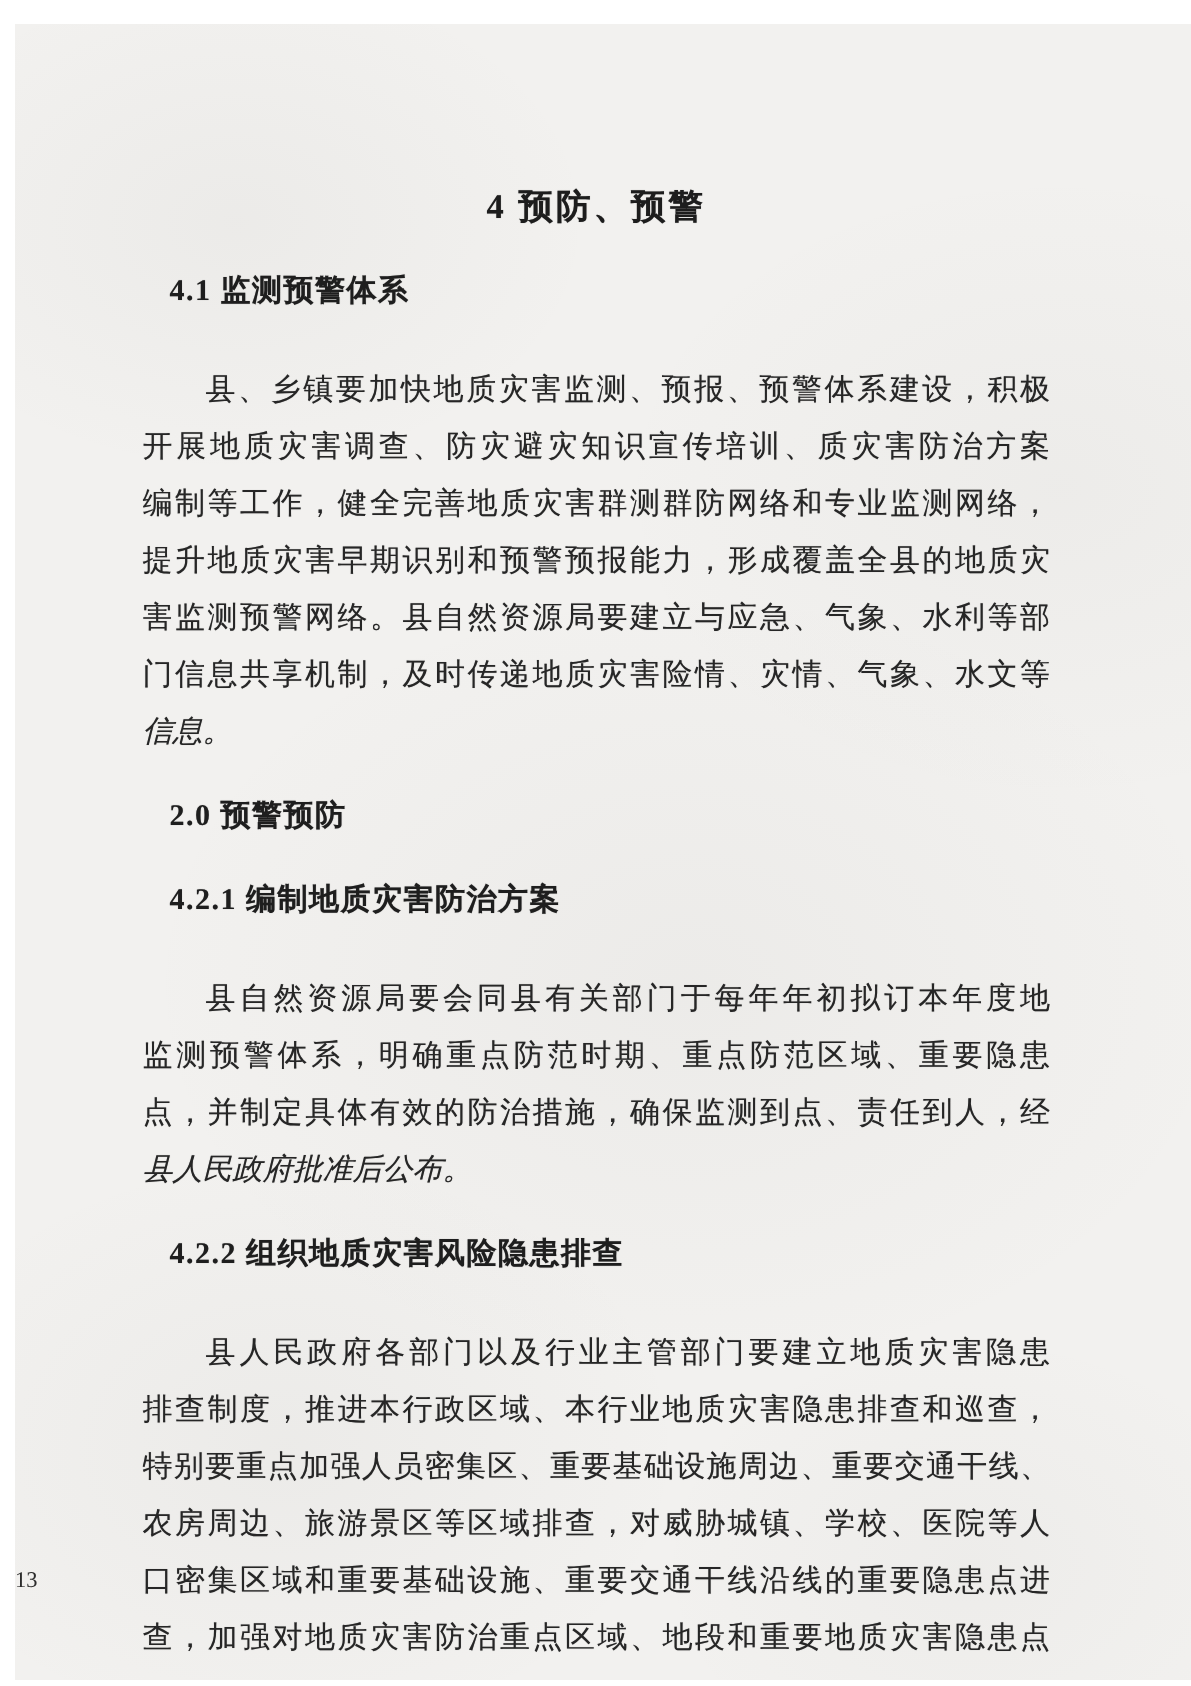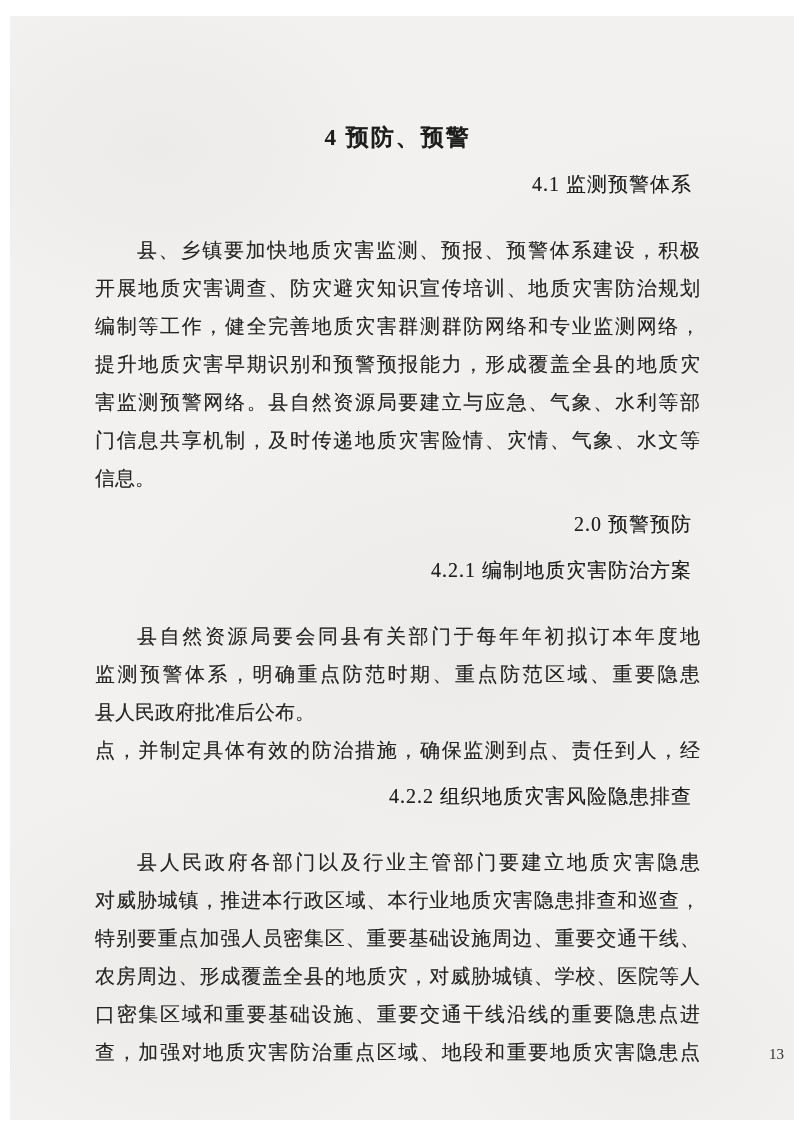--- a/index.html
+++ b/index.html
@@ -45,16 +45,15 @@
     text-shadow: 0 0 .5px rgba(30,30,30,.55);
   }
   .sec-heading {
-    margin: 8px;
+    margin: 18px;
     height: 38px;
     line-height: 38px;
     font-size: 20px;
-    font-weight: normal;
+    font-weight: bold;
     letter-spacing: 1px;
     color: #1e1e1e;
     text-shadow: 0 0 .5px rgba(30,30,30,.5);
     white-space: nowrap;
-    text-align: right;
   }
   .line {
     height: 38px;

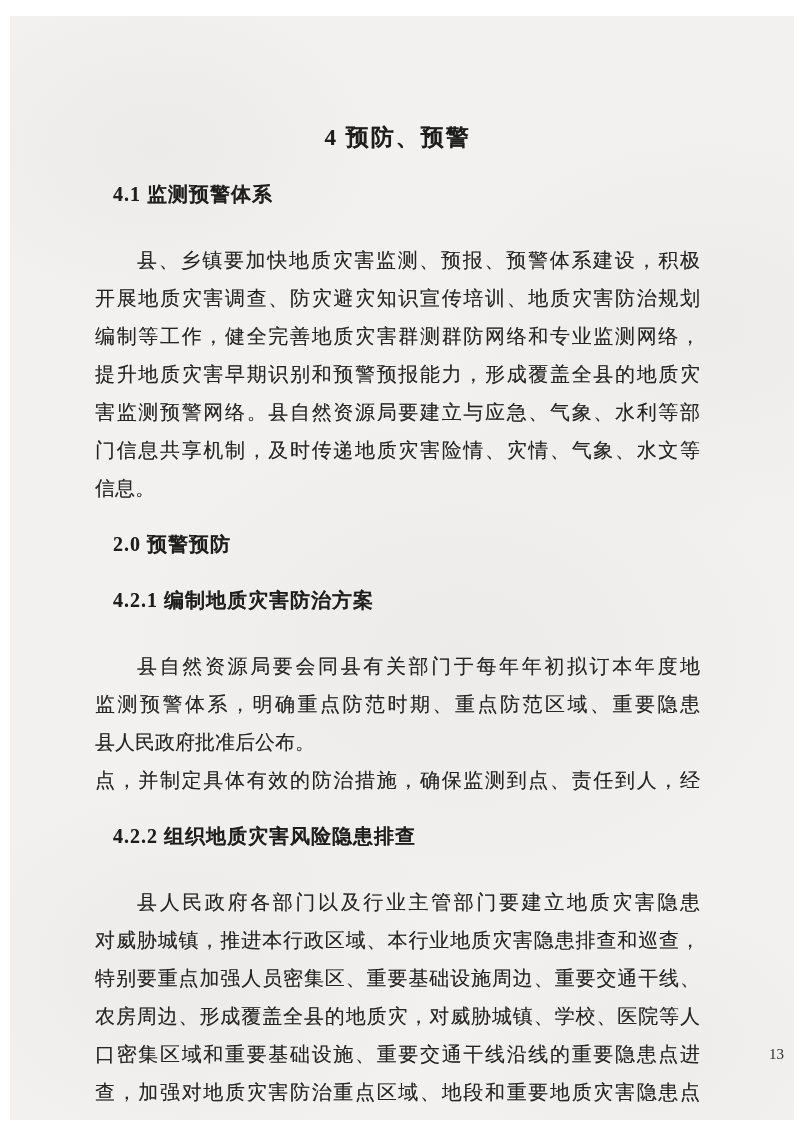--- a/index.html
+++ b/index.html
@@ -94,7 +94,7 @@
     <h2 class="sec-heading">4.1 监测预警体系</h2>
     <div class="para">
       <div class="line indent">县、乡镇要加快地质灾害监测、预报、预警体系建设，积极</div>
-      <div class="line">开展地质灾害调查、防灾避灾知识宣传培训、地质灾害防治规划</div>
+      <div class="line">开展地质灾害调查、防灾避灾知识宣传培训、质灾害防治方案</div>
       <div class="line">编制等工作，健全完善地质灾害群测群防网络和专业监测网络，</div>
       <div class="line">提升地质灾害早期识别和预警预报能力，形成覆盖全县的地质灾</div>
       <div class="line">害监测预警网络。县自然资源局要建立与应急、气象、水利等部</div>

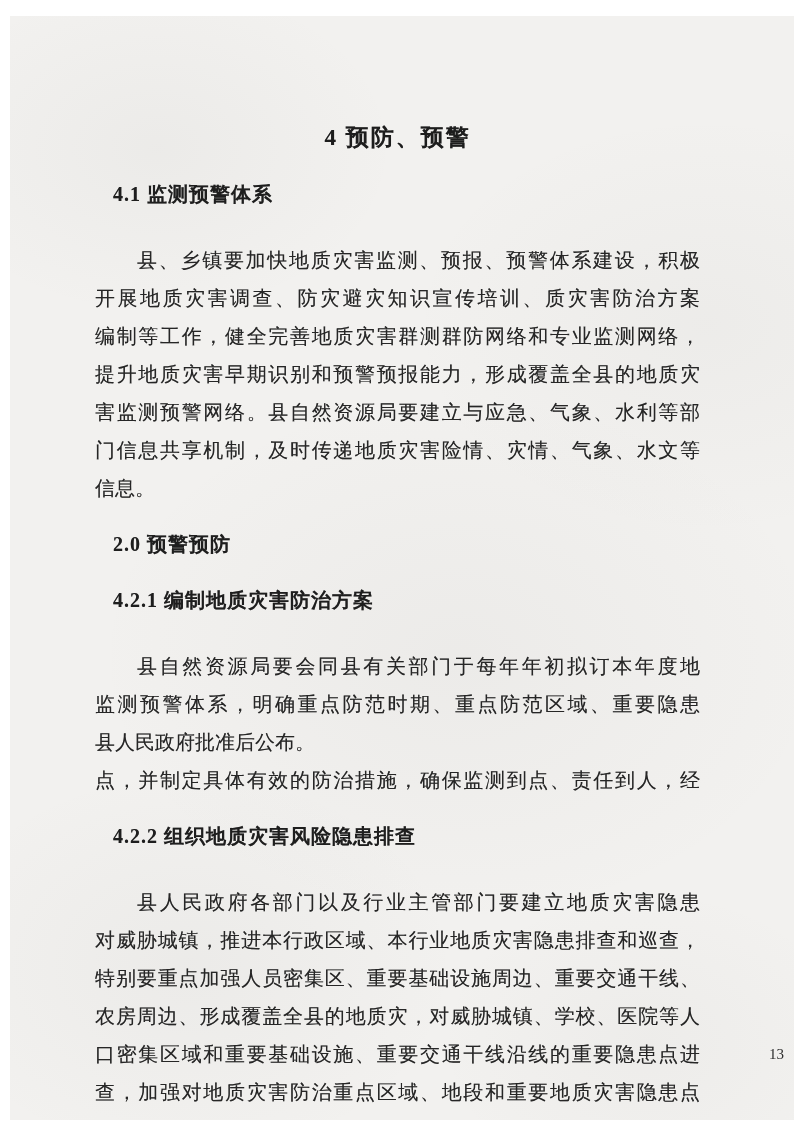--- a/index.html
+++ b/index.html
@@ -71,6 +71,7 @@
   .line.last {
     text-align-last: left;
     text-align: left;
+    font-style: italic;
   }
   .page-num {
     position: absolute;

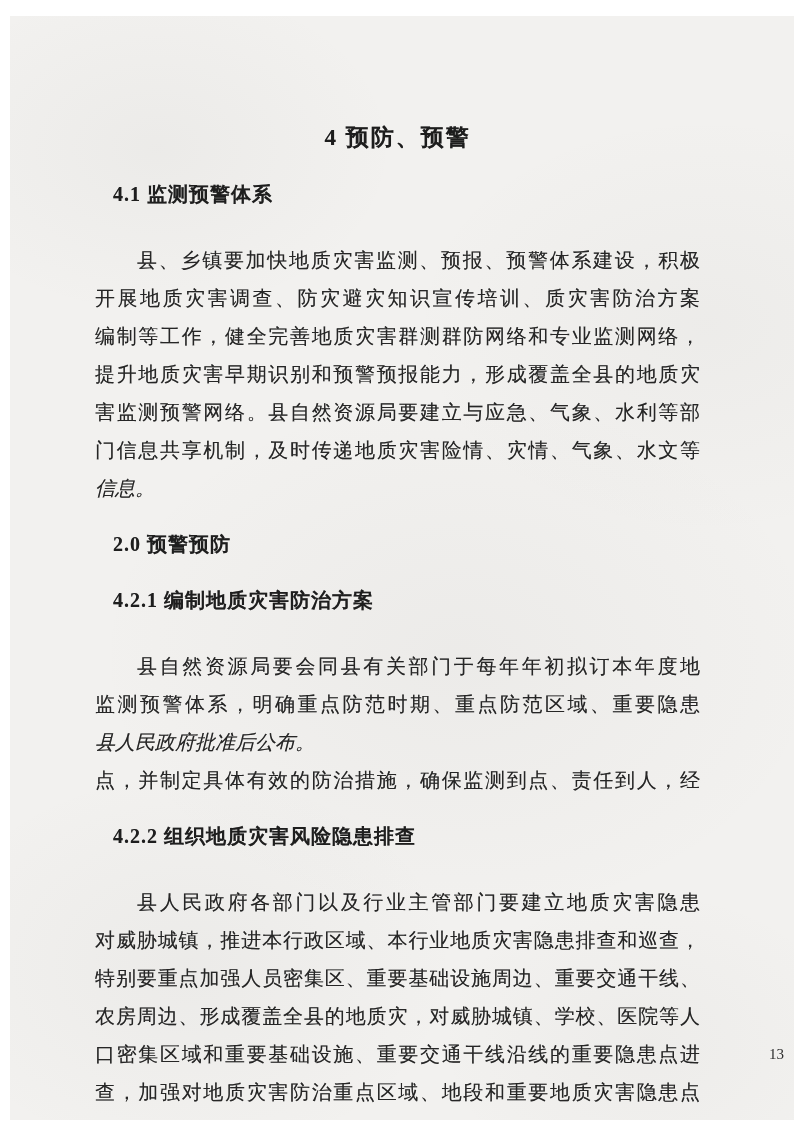--- a/index.html
+++ b/index.html
@@ -109,8 +109,8 @@
     <div class="para">
       <div class="line indent">县自然资源局要会同县有关部门于每年年初拟订本年度地</div>
       <div class="line">监测预警体系，明确重点防范时期、重点防范区域、重要隐患</div>
+      <div class="line">点，并制定具体有效的防治措施，确保监测到点、责任到人，经</div>
       <div class="line last">县人民政府批准后公布。</div>
-      <div class="line">点，并制定具体有效的防治措施，确保监测到点、责任到人，经</div>
     </div>
 
     <h2 class="sec-heading">4.2.2 组织地质灾害风险隐患排查</h2>

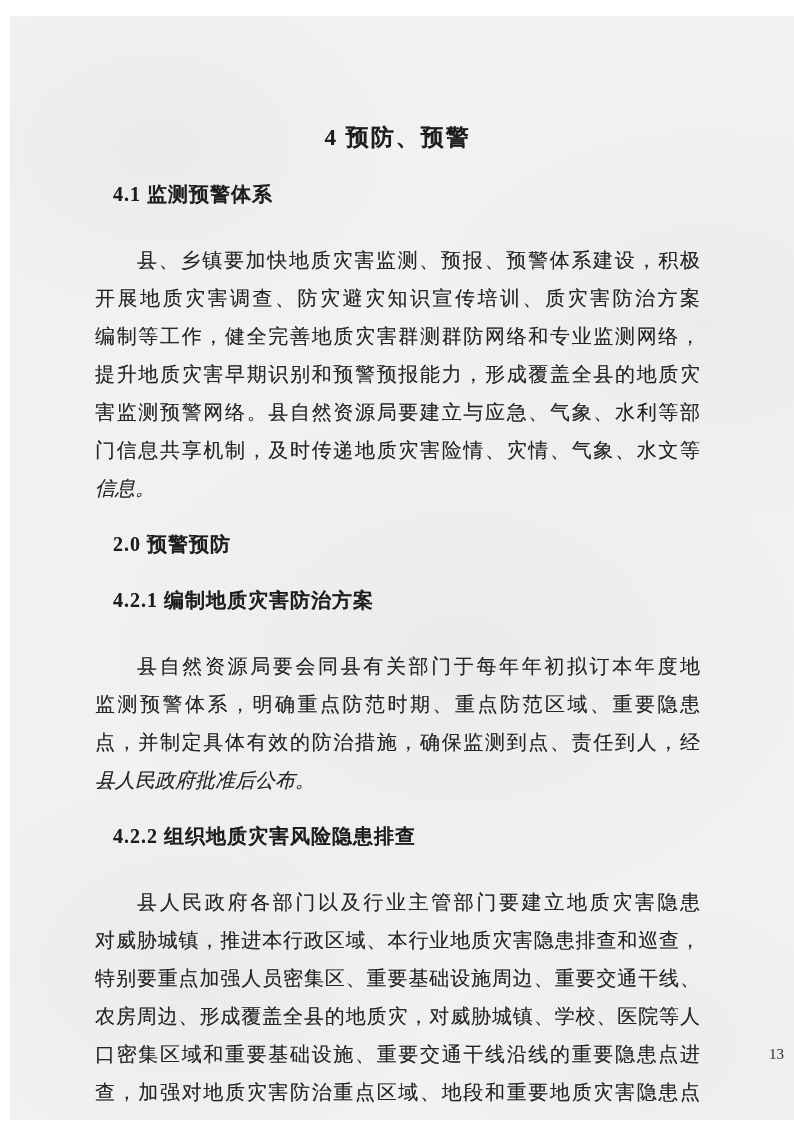--- a/index.html
+++ b/index.html
@@ -116,7 +116,7 @@
     <h2 class="sec-heading">4.2.2 组织地质灾害风险隐患排查</h2>
     <div class="para">
       <div class="line indent">县人民政府各部门以及行业主管部门要建立地质灾害隐患</div>
-      <div class="line">对威胁城镇，推进本行政区域、本行业地质灾害隐患排查和巡查，</div>
+      <div class="line">排查制度，推进本行政区域、本行业地质灾害隐患排查和巡查，</div>
       <div class="line">特别要重点加强人员密集区、重要基础设施周边、重要交通干线、</div>
       <div class="line">农房周边、形成覆盖全县的地质灾，对威胁城镇、学校、医院等人</div>
       <div class="line">口密集区域和重要基础设施、重要交通干线沿线的重要隐患点进</div>

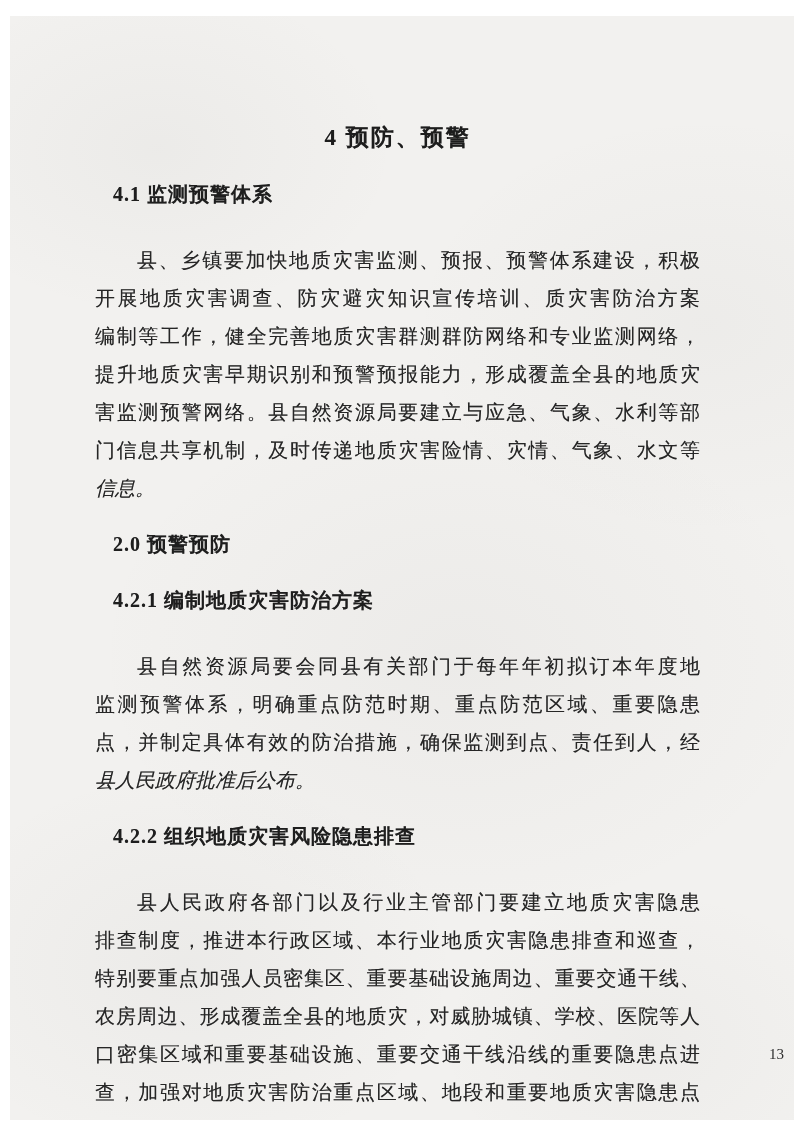--- a/index.html
+++ b/index.html
@@ -118,7 +118,7 @@
       <div class="line indent">县人民政府各部门以及行业主管部门要建立地质灾害隐患</div>
       <div class="line">排查制度，推进本行政区域、本行业地质灾害隐患排查和巡查，</div>
       <div class="line">特别要重点加强人员密集区、重要基础设施周边、重要交通干线、</div>
-      <div class="line">农房周边、形成覆盖全县的地质灾，对威胁城镇、学校、医院等人</div>
+      <div class="line">农房周边、旅游景区等区域排查，对威胁城镇、学校、医院等人</div>
       <div class="line">口密集区域和重要基础设施、重要交通干线沿线的重要隐患点进</div>
       <div class="line">查，加强对地质灾害防治重点区域、地段和重要地质灾害隐患点</div>
     </div>

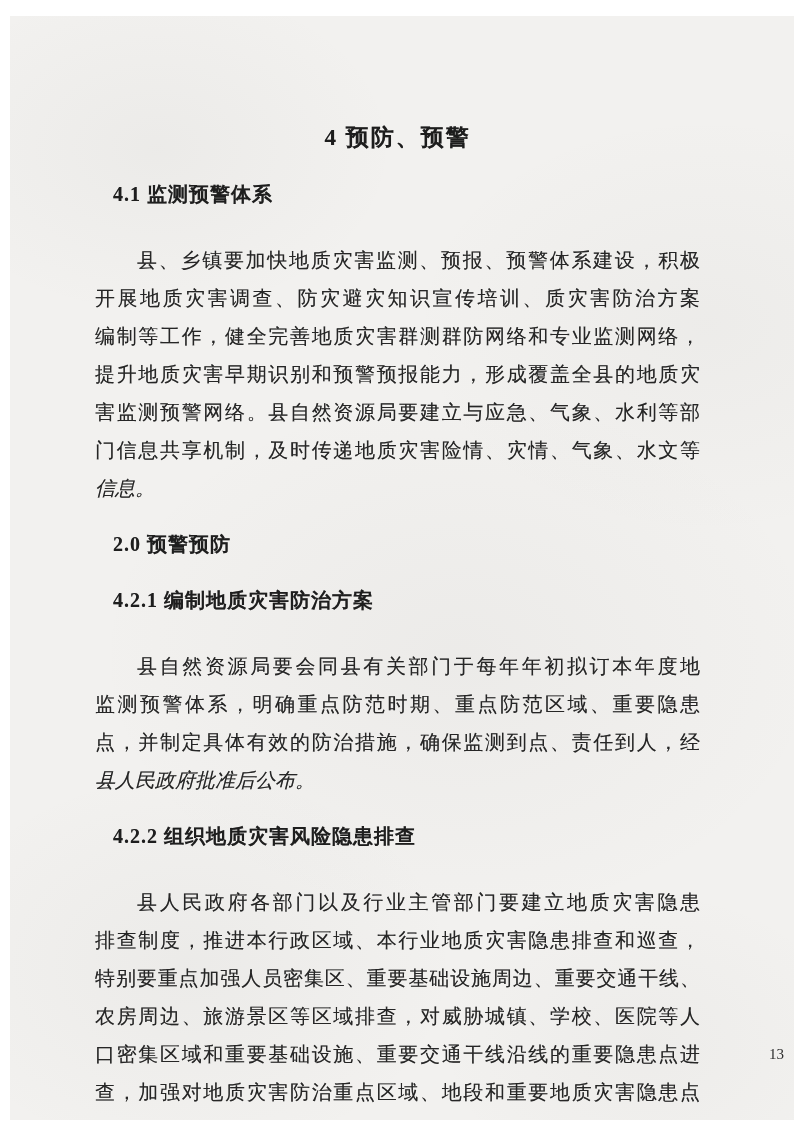--- a/index.html
+++ b/index.html
@@ -78,7 +78,7 @@
     left: 0;
     width: 774px;
     top: 1030px;
-    text-align: right;
+    text-align: left;
     font-size: 15px;
     color: #2c2c2c;
     font-family: "Liberation Serif", "DejaVu Serif", serif;

